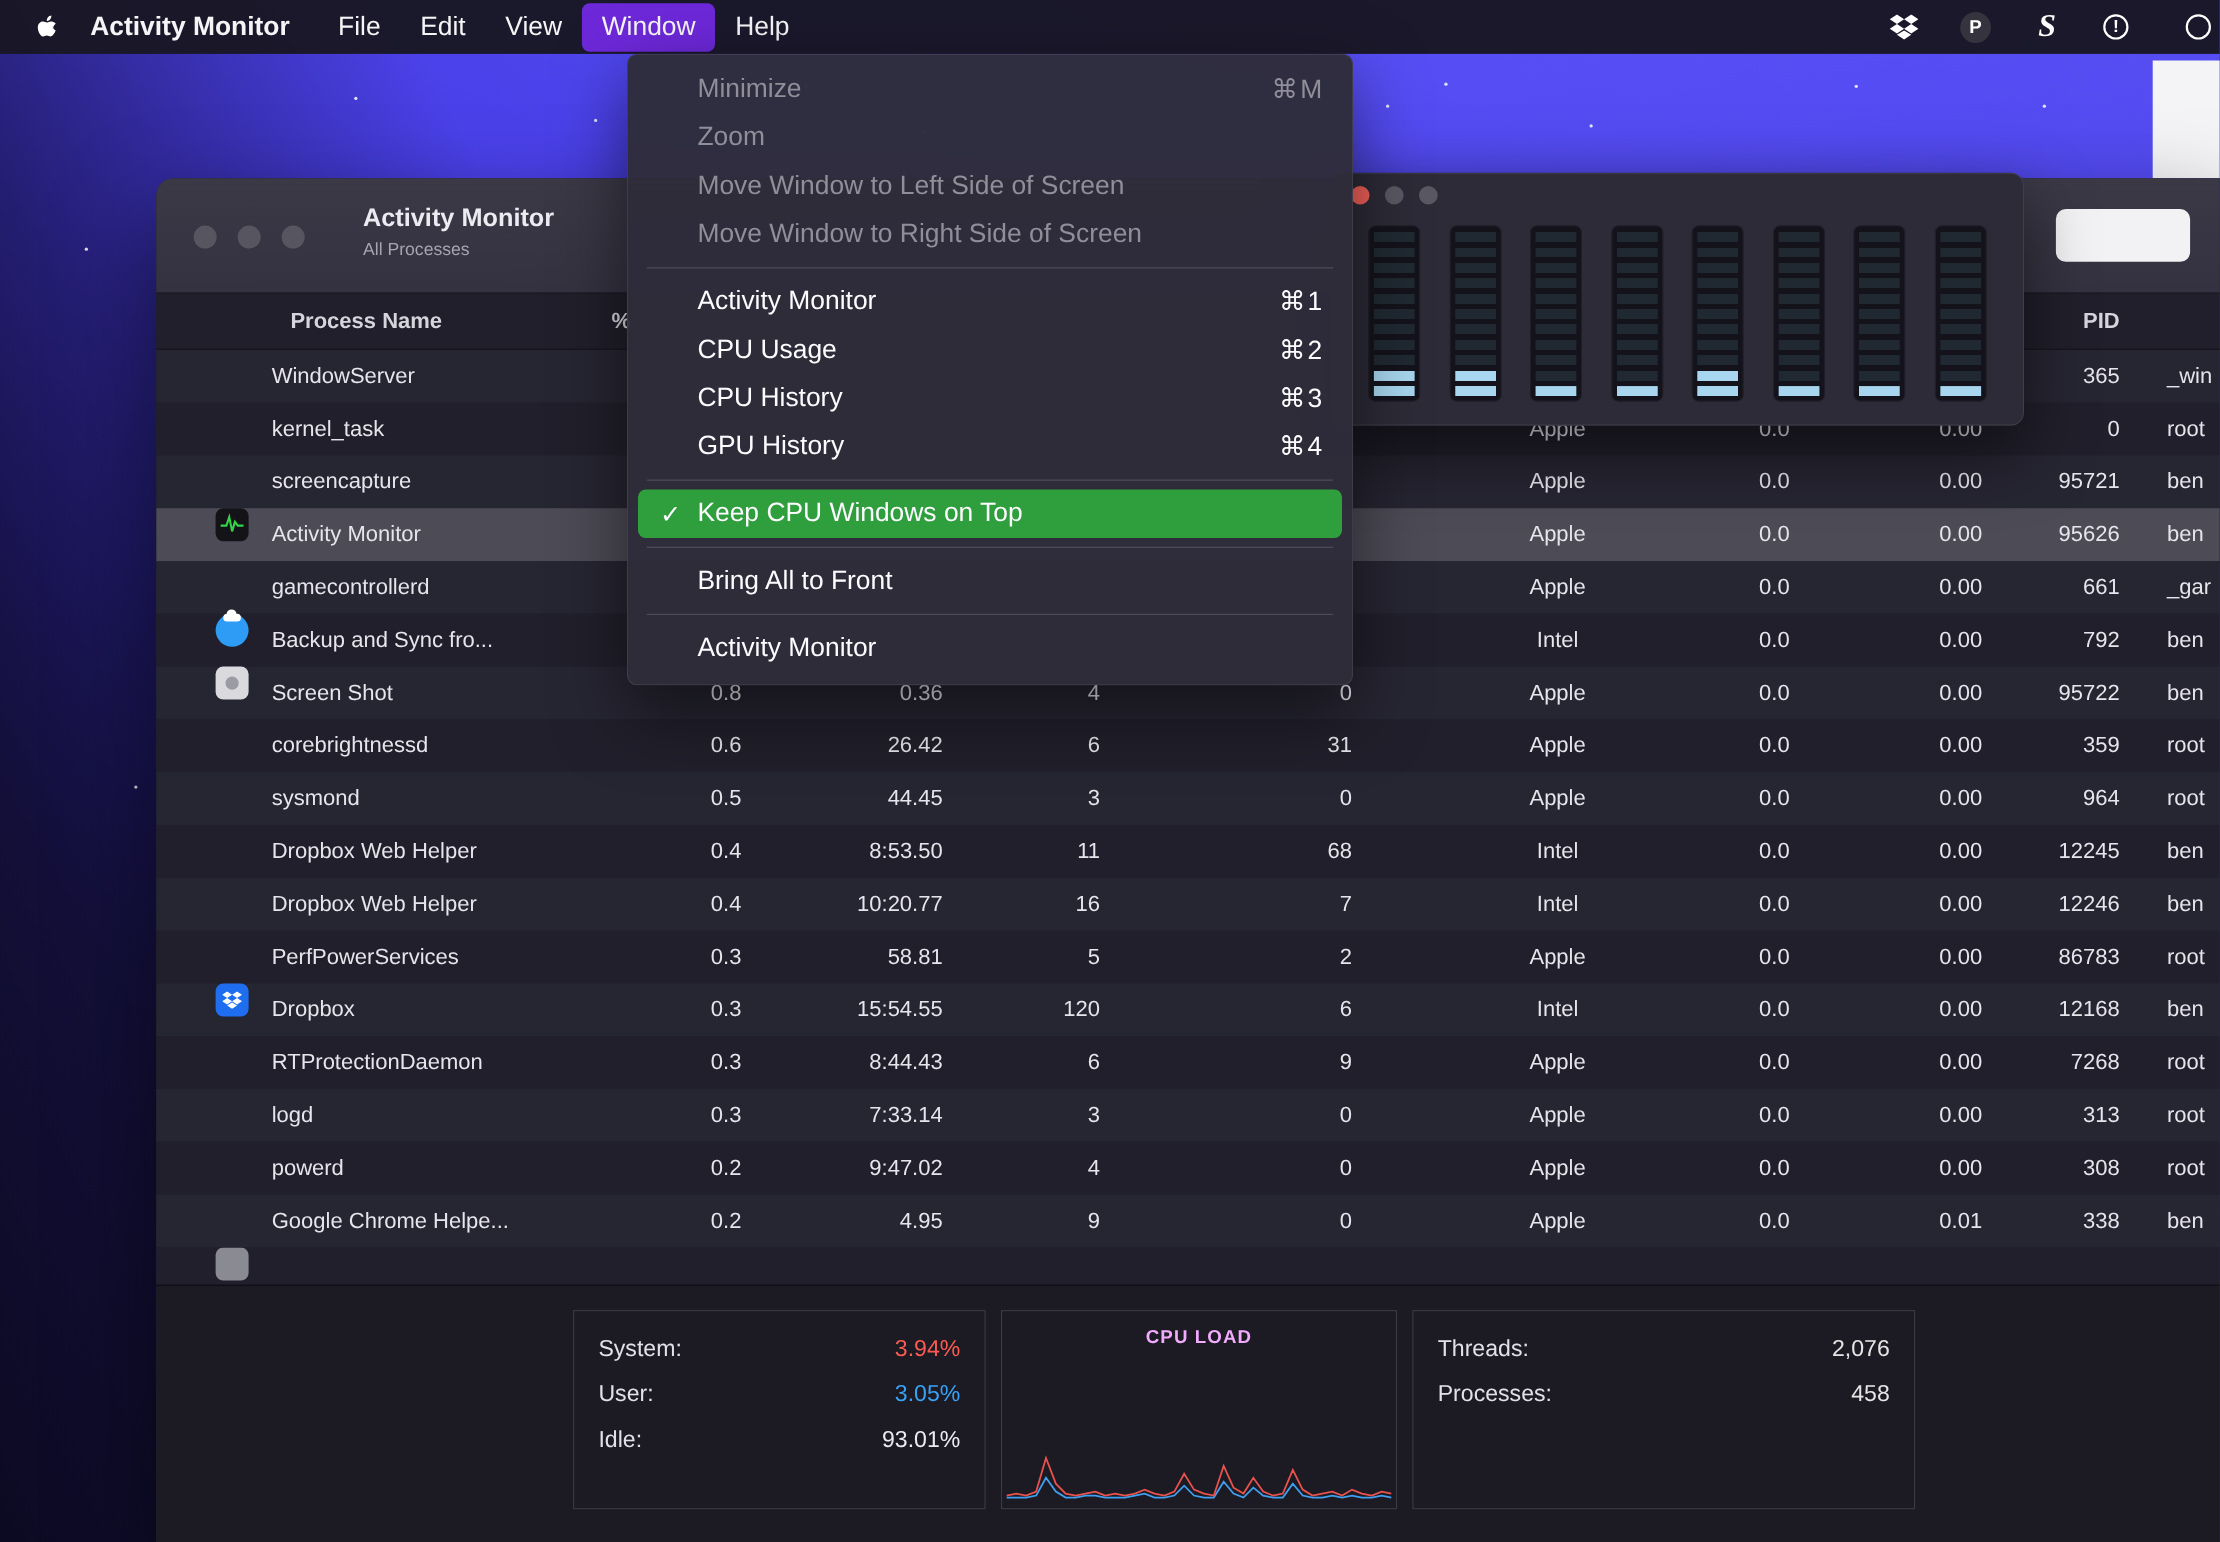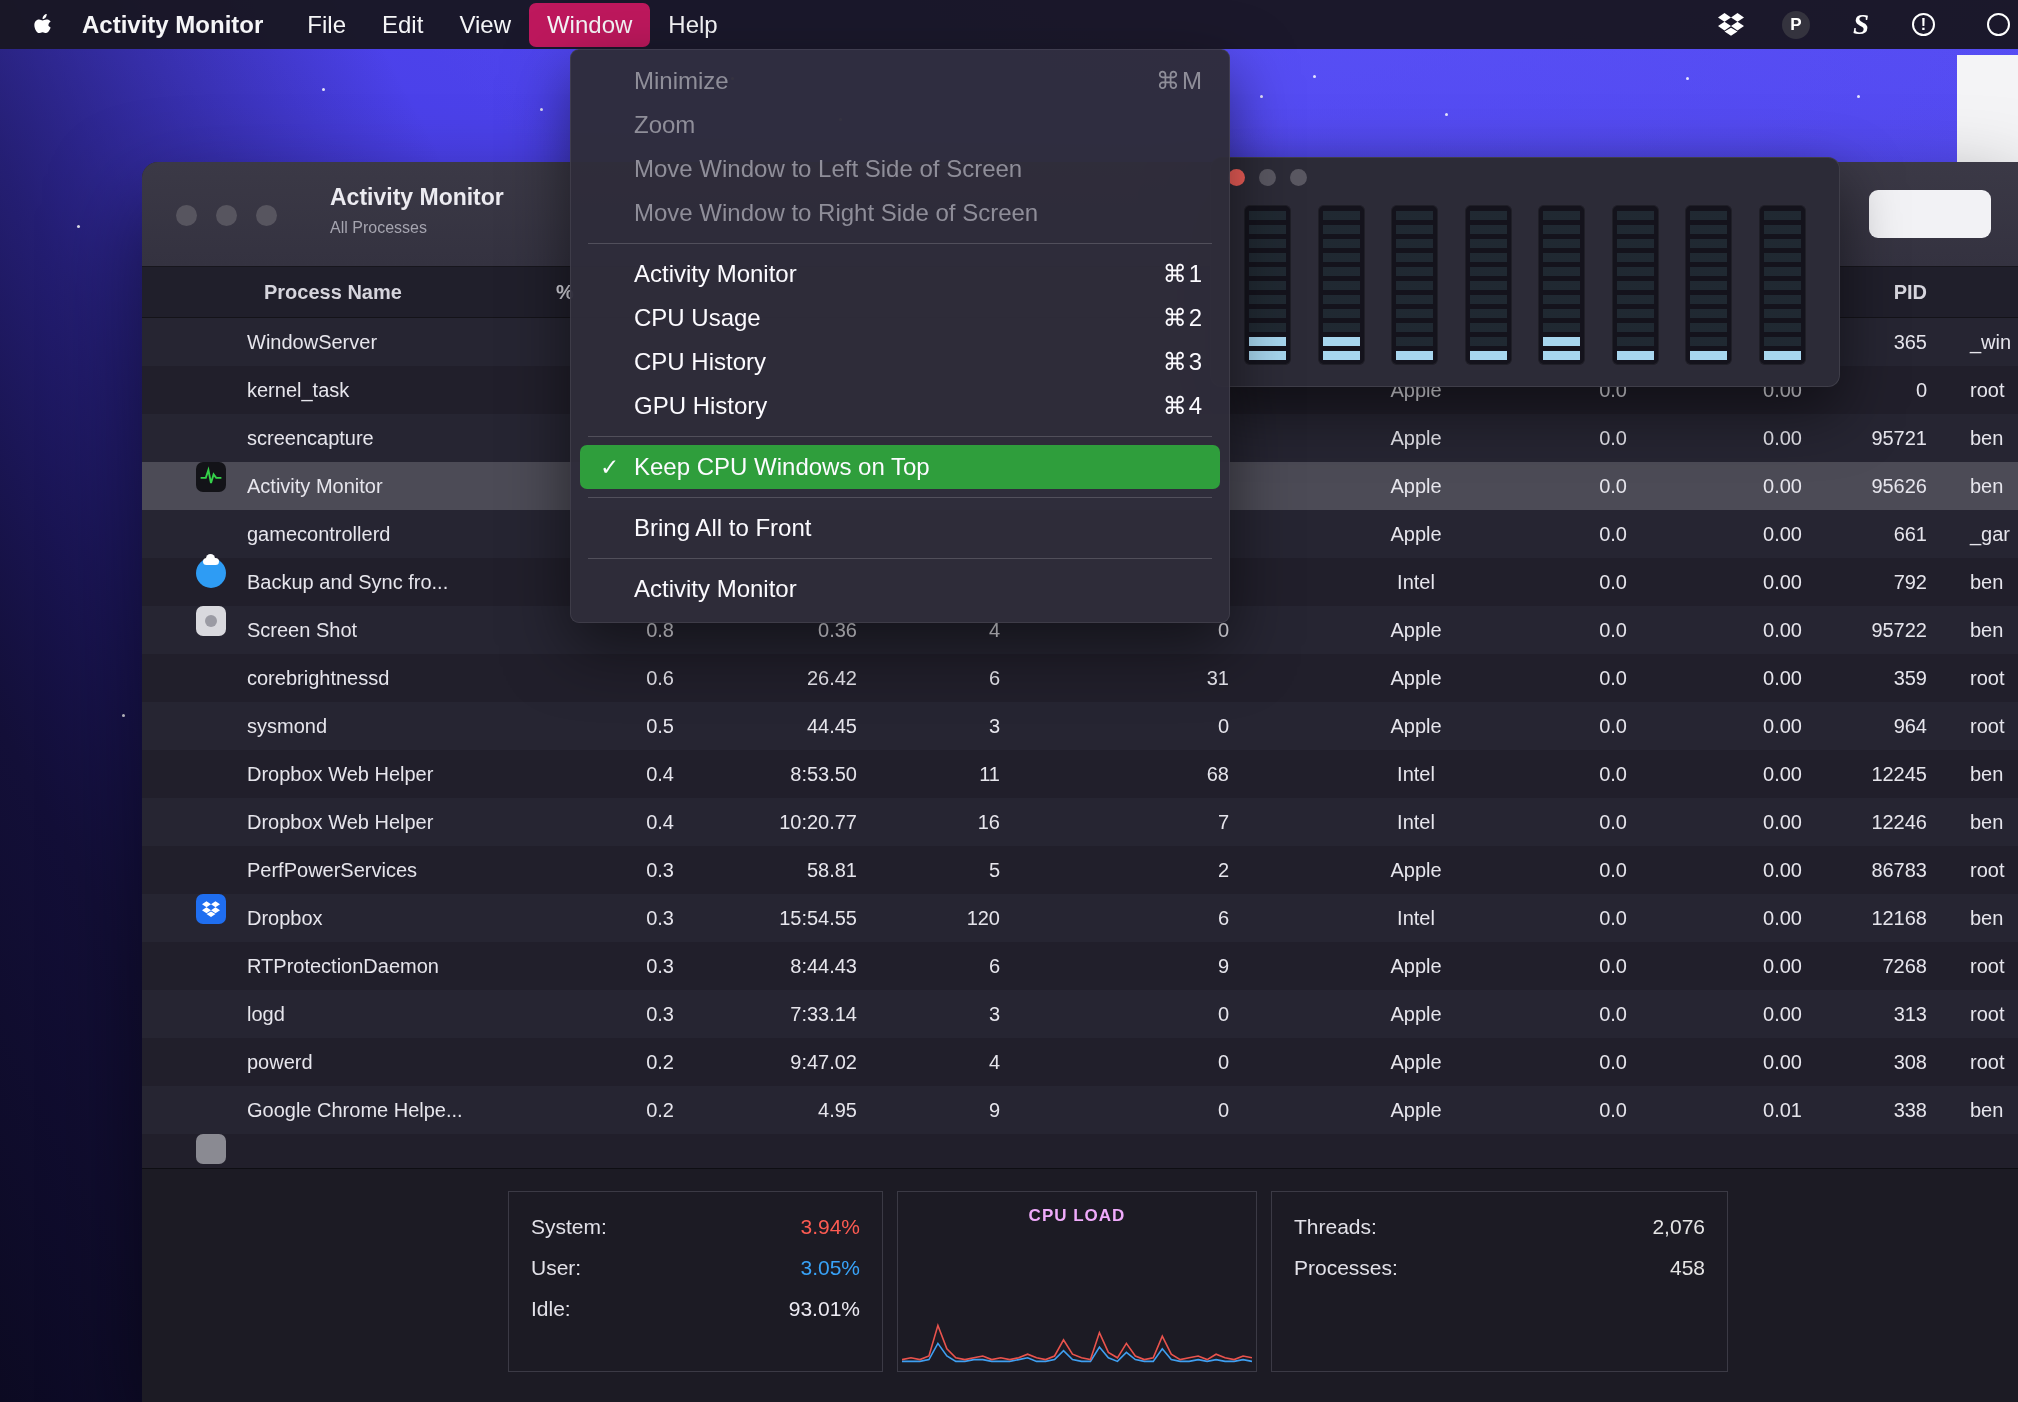--- a/index.html
+++ b/index.html
@@ -29,7 +29,7 @@
   .apple{width:22px;height:26px;margin:0 28px 0 8px;display:flex;align-items:center;}
   .mb-app{font-weight:bold;font-size:24px;margin-right:26px;}
   .mb-item{font-size:24px;padding:8px 18px;border-radius:7px;}
-  .mb-item.active{background:#be185d;}
+  .mb-item.active{background:#6d28d9;}
   .mb-right{margin-left:auto;display:flex;align-items:center;gap:36px;}
   .tray{width:30px;height:30px;display:flex;align-items:center;justify-content:center;color:#fff;}
   .tray.circle{border-radius:50%;background:#34333e;font-size:17px;font-weight:bold;width:28px;height:28px;}

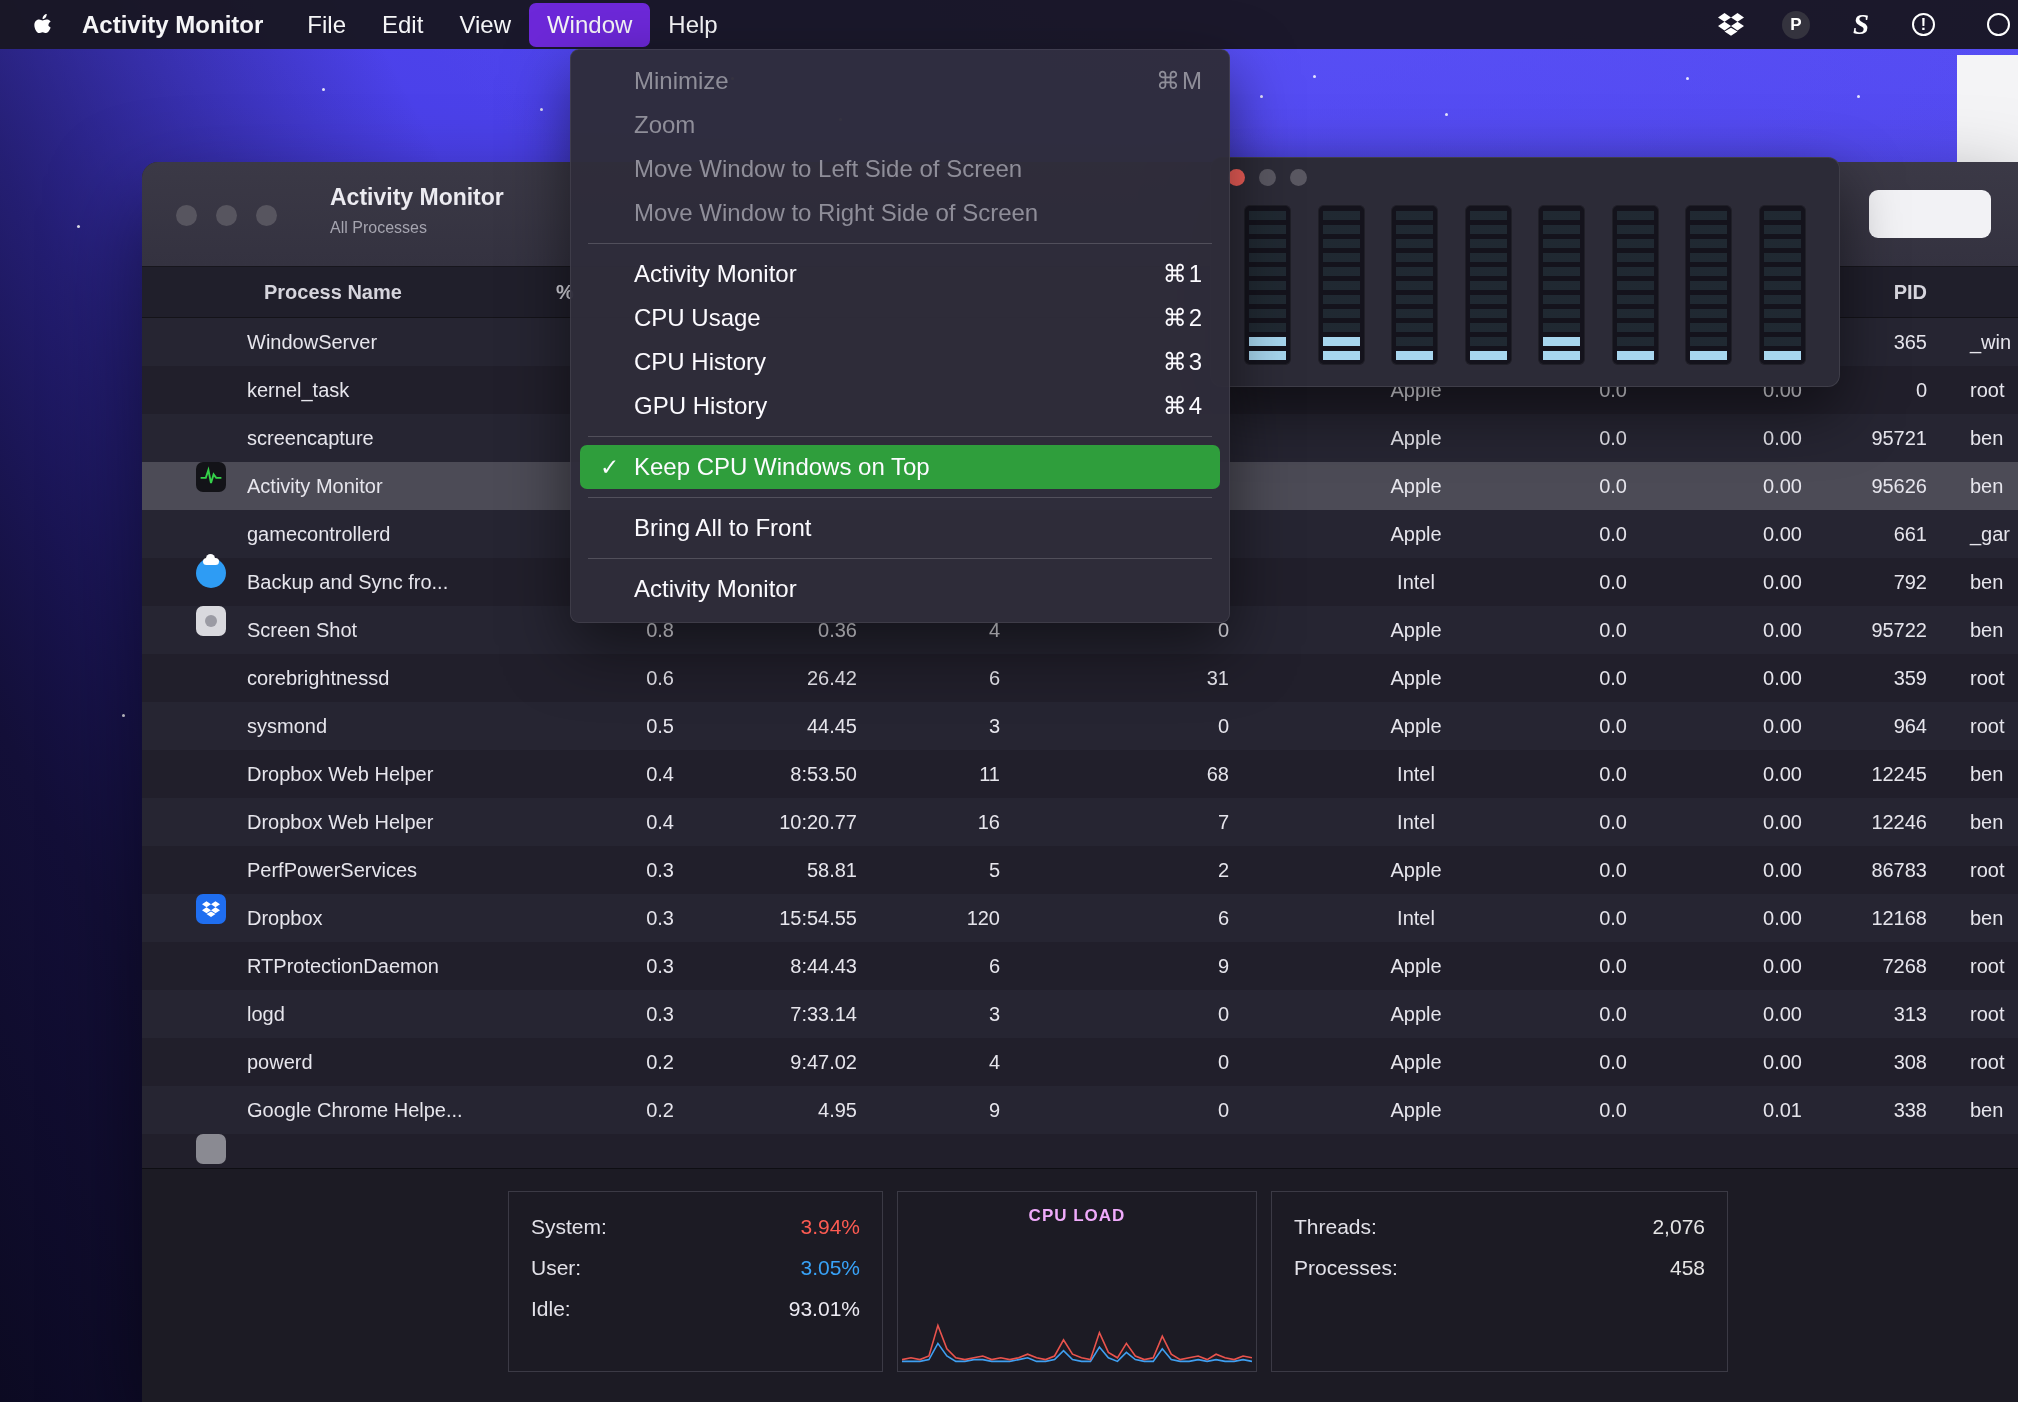--- a/index.html
+++ b/index.html
@@ -93,7 +93,7 @@
 
   
   .tfoot{position:absolute;top:1006px;left:0;right:0;bottom:0;background:#1c1b24;border-top:1px solid #0e0e13;}
-  .statbox{position:absolute;top:22px;height:181px;border:1px solid #3b3a45;box-sizing:border-box;color:#e2e1e8;font-size:21px;}
+  .statbox{position:absolute;top:22px;height:181px;border:1px solid #3b3a45;box-sizing:border-box;color:#e2e1e8;font-size:21px;margin-left:13px;}
   .sb-left{left:366px;width:375px;padding:14px 22px;}
   .sb-mid{left:755px;width:360px;}
   .sb-right{left:1129px;width:457px;padding:14px 22px;}

